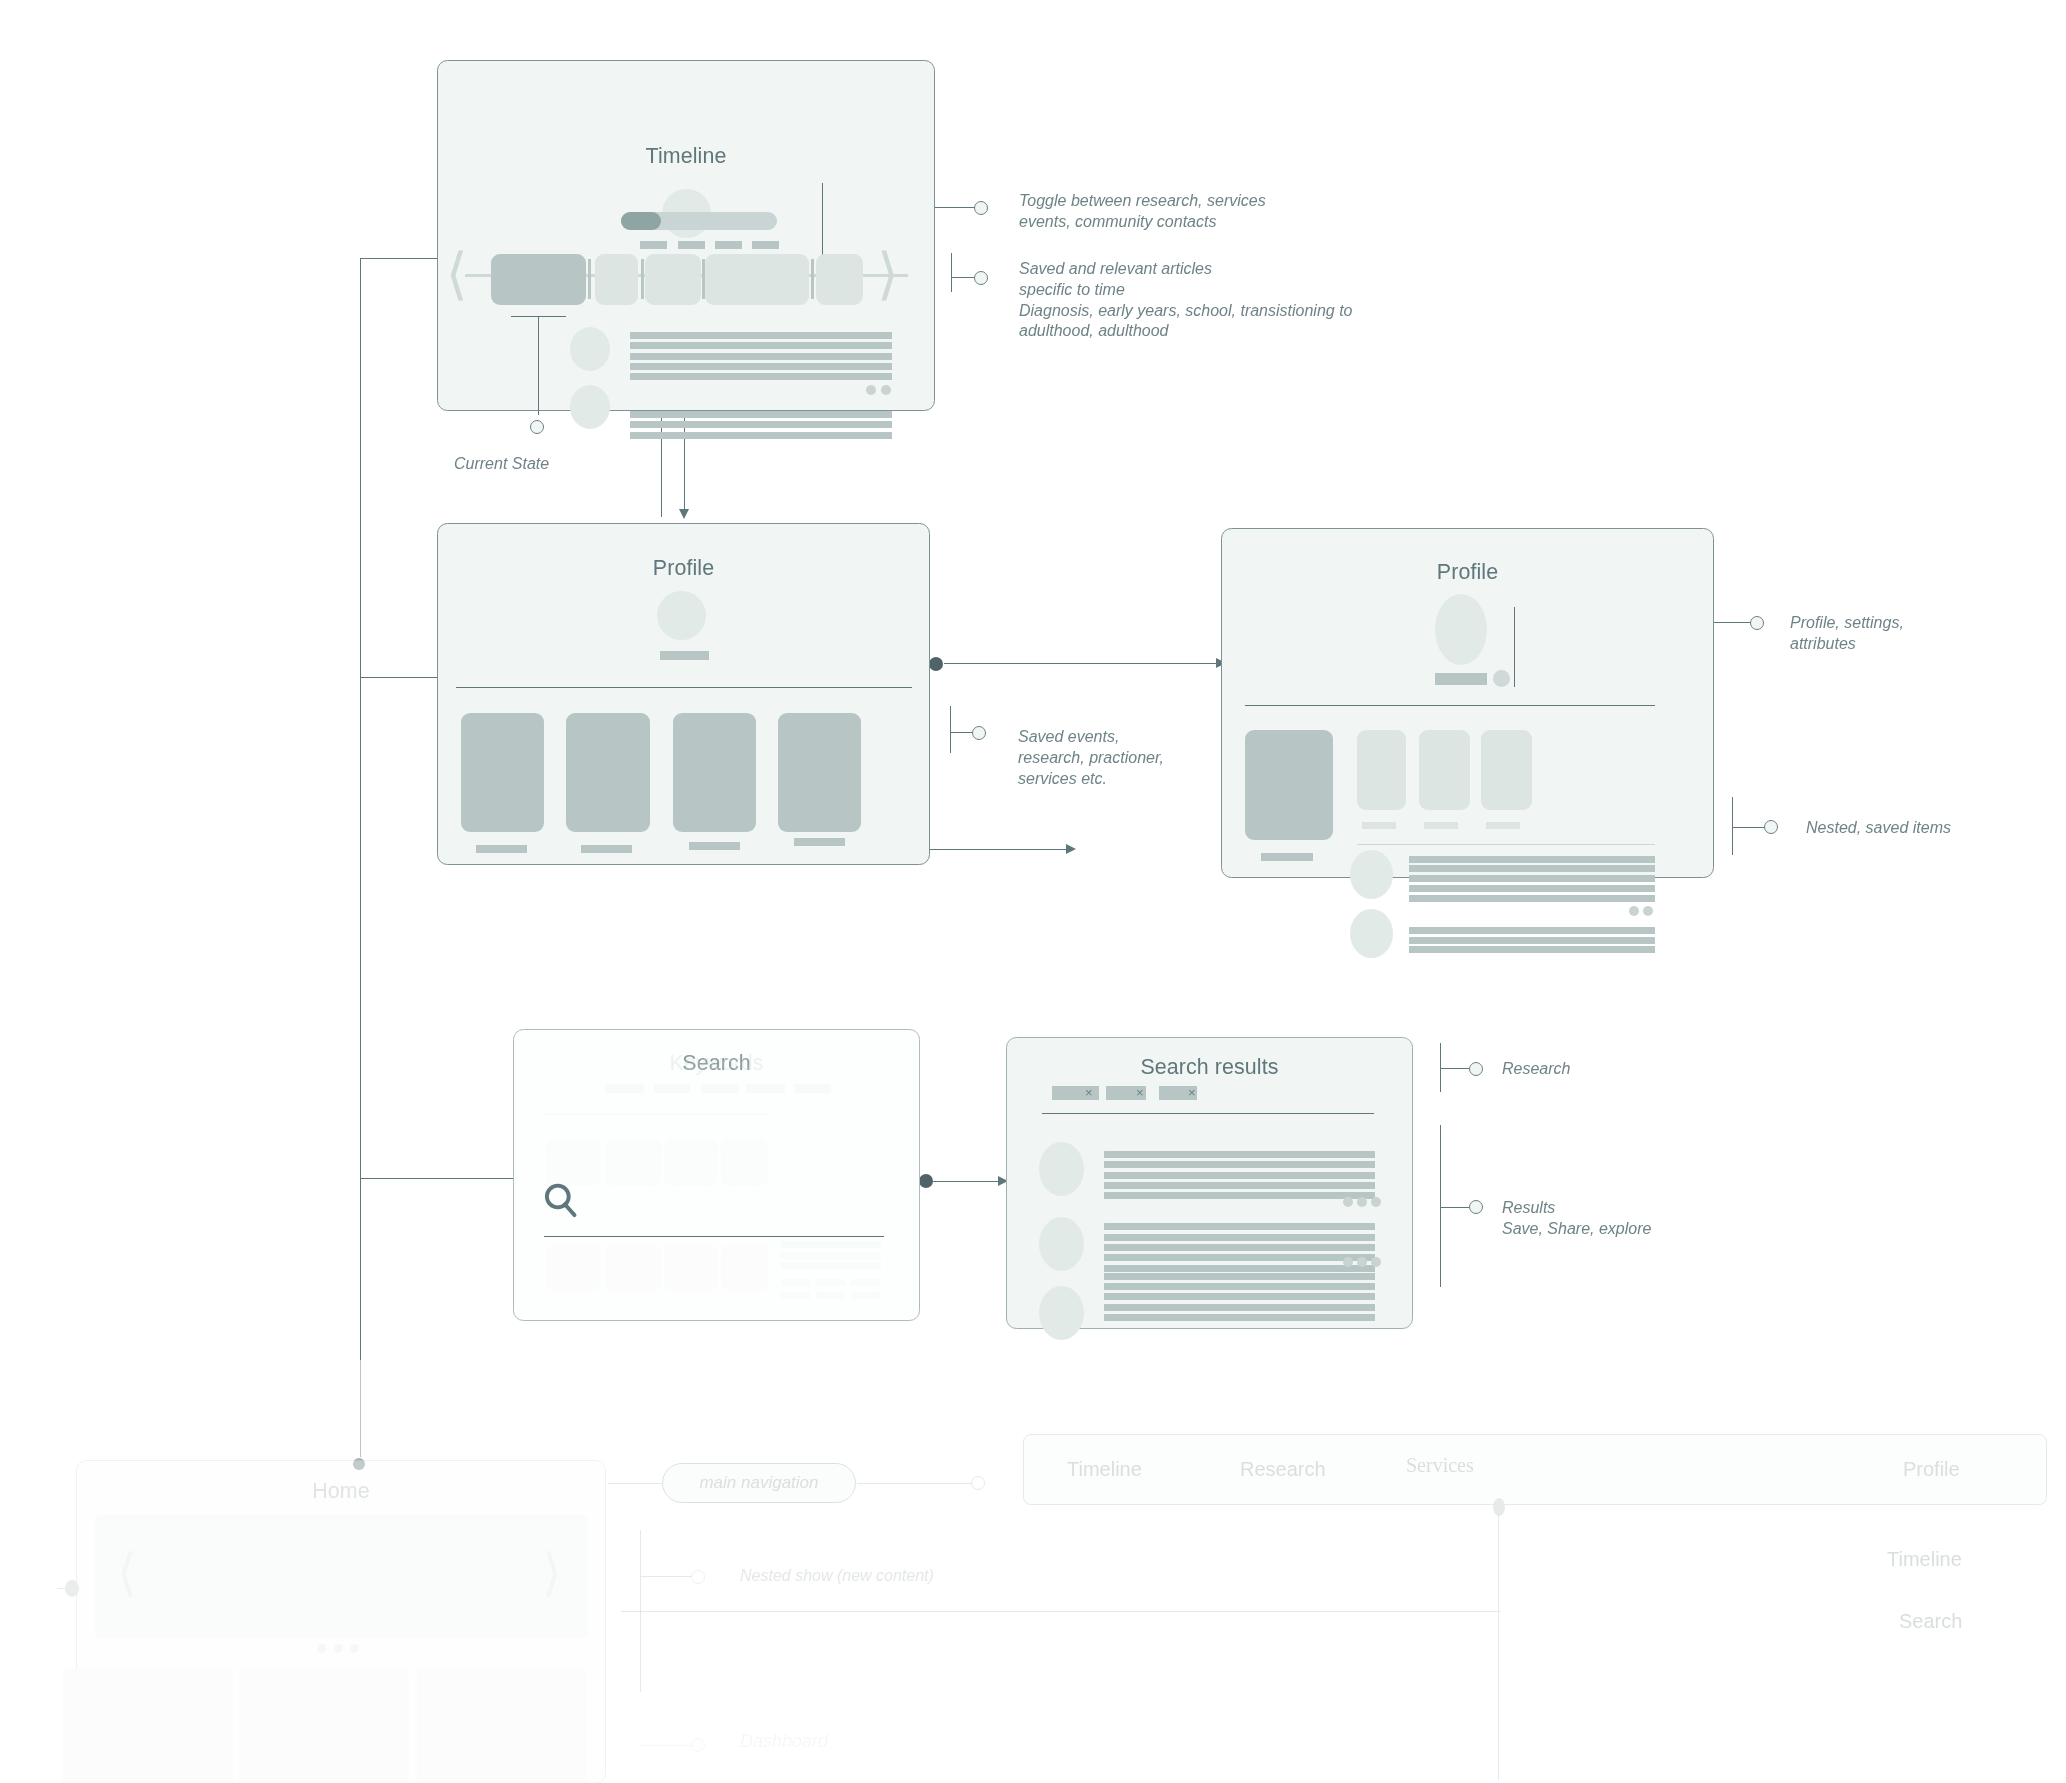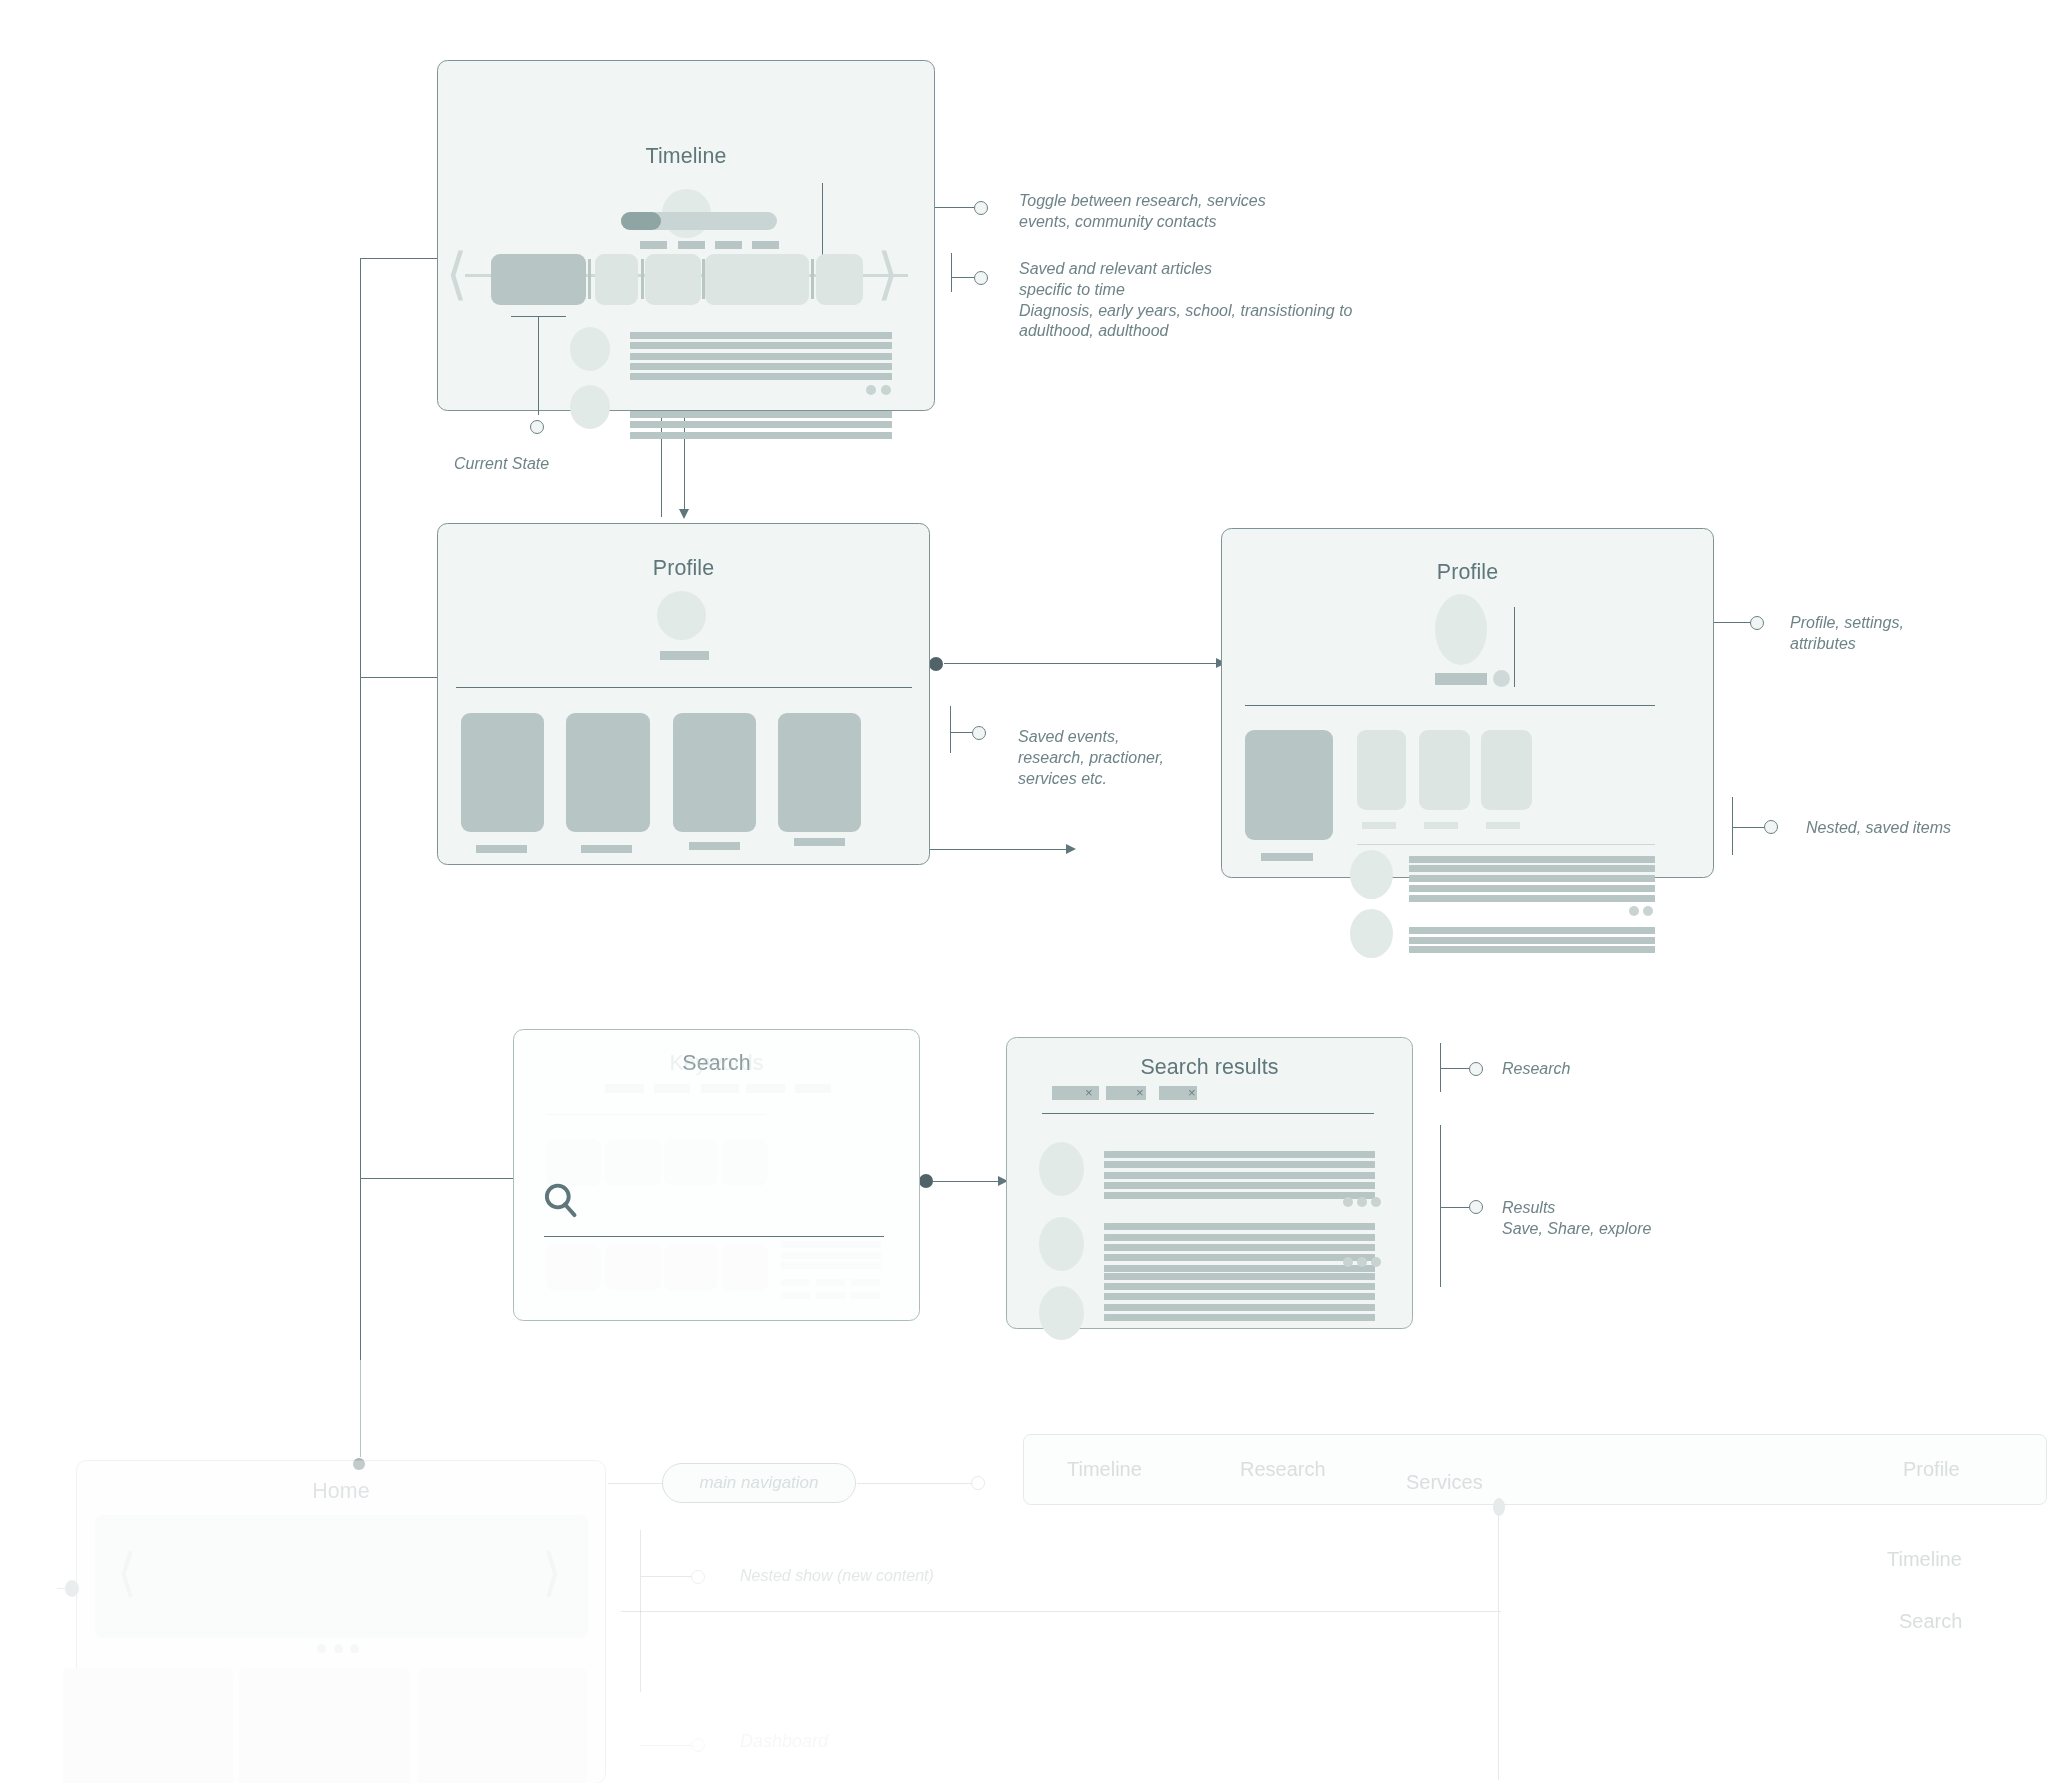--- a/index.html
+++ b/index.html
@@ -360,7 +360,7 @@
     <div class="navbar" style="left:1023px;top:1434px;width:1024px;height:71px;">
       <div class="navitem" style="left:43px;top:23px;">Timeline</div>
       <div class="navitem" style="left:216px;top:23px;">Research</div>
-      <div class="navitem" style="left:382px;top:36px;">Services</div>
+      <div class="navitem" style="left:382px;top:19px;font-family:Liberation Serif, serif;">Services</div>
       <div class="navitem" style="left:879px;top:23px;">Profile</div>
     </div>
     <div class="node-f" style="left:1493px;top:1498px;width:11.7px;height:18px;border-radius:50%;background:#bcc7c6;"></div>

